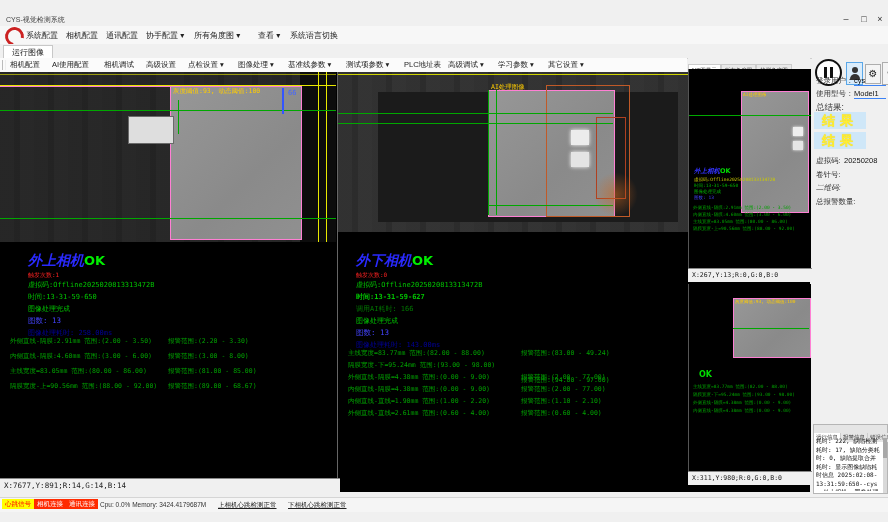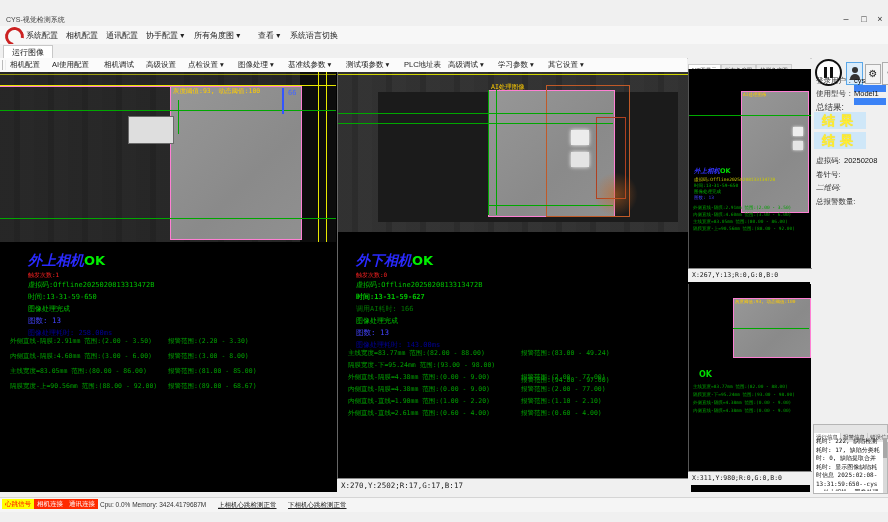--- a/index.html
+++ b/index.html
@@ -47,7 +47,7 @@
   
   .sidebar{left:812px;top:56px;width:76px;height:438px;background:#f0f0f0;}
   .fld-label{font-size:7.5px;color:#333;white-space:nowrap;}
-  .fld-value{font-size:7.5px;color:#111;border-bottom:7px solid #3b82f6;white-space:nowrap;}
+  .fld-value{font-size:7.5px;color:#111;border-bottom:1px solid #3b82f6;white-space:nowrap;}
   .resultbox{width:52px;height:17px;background:#cfe7f8;color:#ffee33;font-weight:bold;font-size:13px;text-align:center;line-height:17px;letter-spacing:5px;text-shadow:0 0 1px #e8c800;}
   .pausebtn{width:23px;height:23px;border:2px solid #111;border-radius:50%;background:#fff;}
   .pausebar{position:absolute;top:6px;width:3px;height:11px;background:#111;}

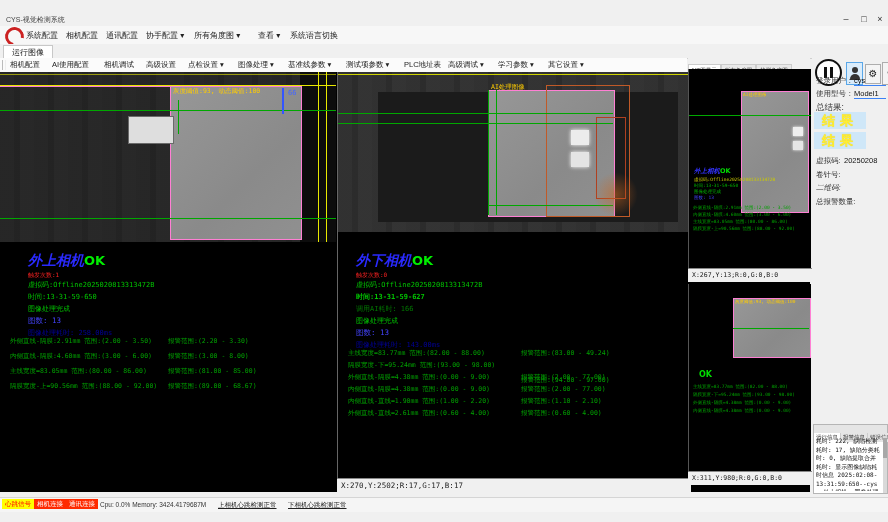--- a/index.html
+++ b/index.html
@@ -145,6 +145,7 @@
     <span class="abs meas" style="left:10px;top:310px;">隔膜宽度-上=90.56mm 范围:(88.00 - 92.00)</span>
     <span class="abs meas" style="left:168px;top:310px;">报警范围:(89.00 - 68.67)</span>
   </div>
+  <div class="abs coordbar" style="left:0;top:478px;width:336px;height:14px;">X:7677,Y:891;R:14,G:14,B:14</div>
 
   <div class="abs panel" style="left:337px;top:72px;width:350px;height:406px;border-left:1px solid #666;">
     <div class="abs photo" style="left:0;top:0;width:350px;height:160px;background:#383838;">

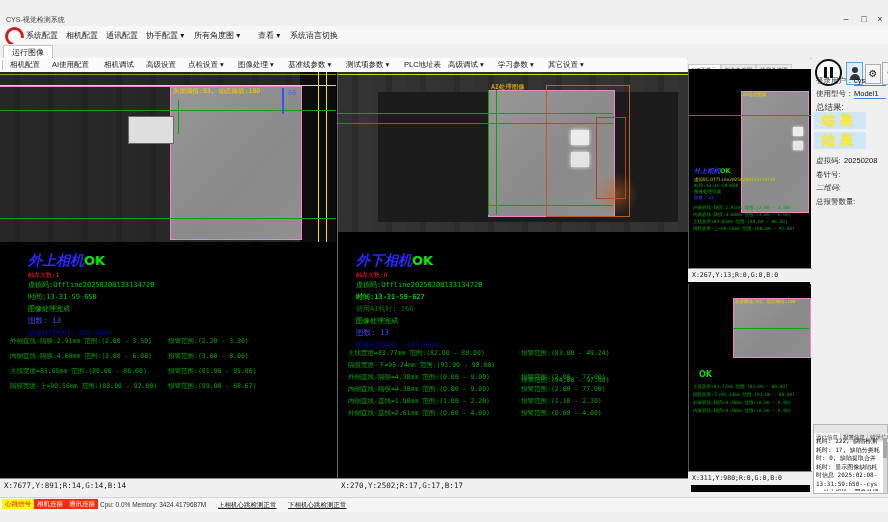--- a/index.html
+++ b/index.html
@@ -188,7 +188,6 @@
     <span class="abs meas" style="left:10px;top:337px;">外侧直线-直线=2.61mm 范围:(0.60 - 4.00)</span>
     <span class="abs meas" style="left:183px;top:337px;">报警范围:(0.60 - 4.00)</span>
   </div>
-  <div class="abs coordbar" style="left:337px;top:478px;width:350px;height:14px;">X:270,Y:2502;R:17,G:17,B:17</div>
 
   <div class="abs" style="left:688px;top:58px;width:122px;height:11px;background:#f0f0f0;">
     <span class="thumbtab active">NG图显示</span><span class="thumbtab">所有角度图</span><span class="thumbtab">检测角度图</span>

